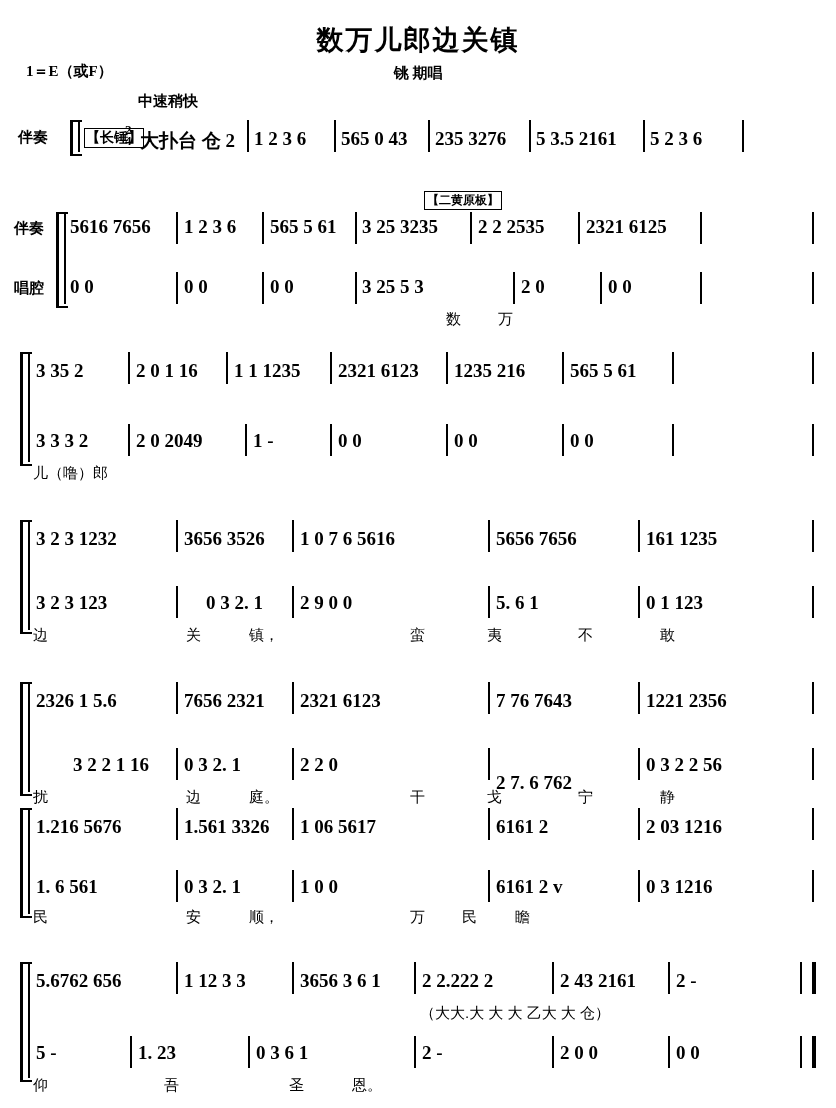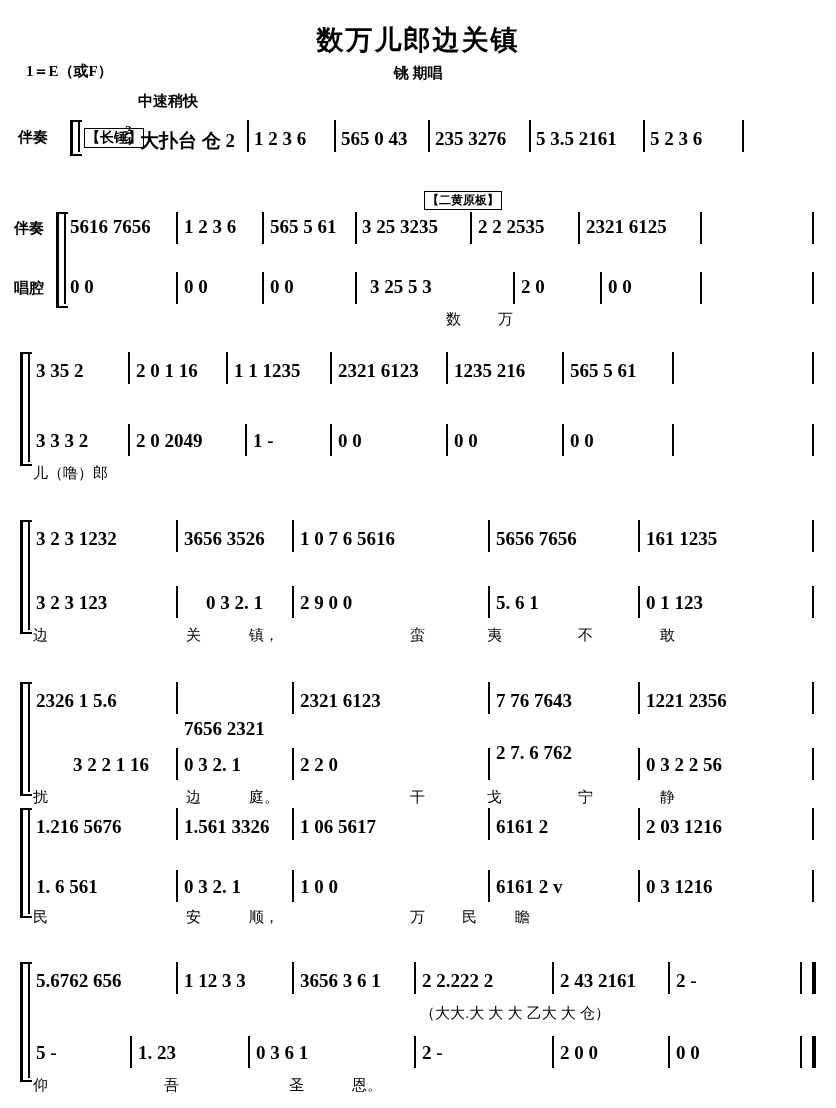--- a/index.html
+++ b/index.html
@@ -98,7 +98,7 @@
 <div class="barline" style="top:212px;left:355px;height:32px;"></div>
 <div class="barline" style="top:272px;left:355px;height:32px;"></div>
 <div class="row" style="top:216px;left:362px;">3 25  3235</div>
-<div class="row" style="top:276px;left:362px;margin-left:8px;">3 25 5 3</div>
+<div class="row" style="top:276px;left:362px;">3 25 5 3</div>
 <div class="barline" style="top:212px;left:470px;height:32px;"></div>
 <div class="barline" style="top:272px;left:513px;height:32px;"></div>
 <div class="row" style="top:216px;left:478px;">2 2   2535</div>

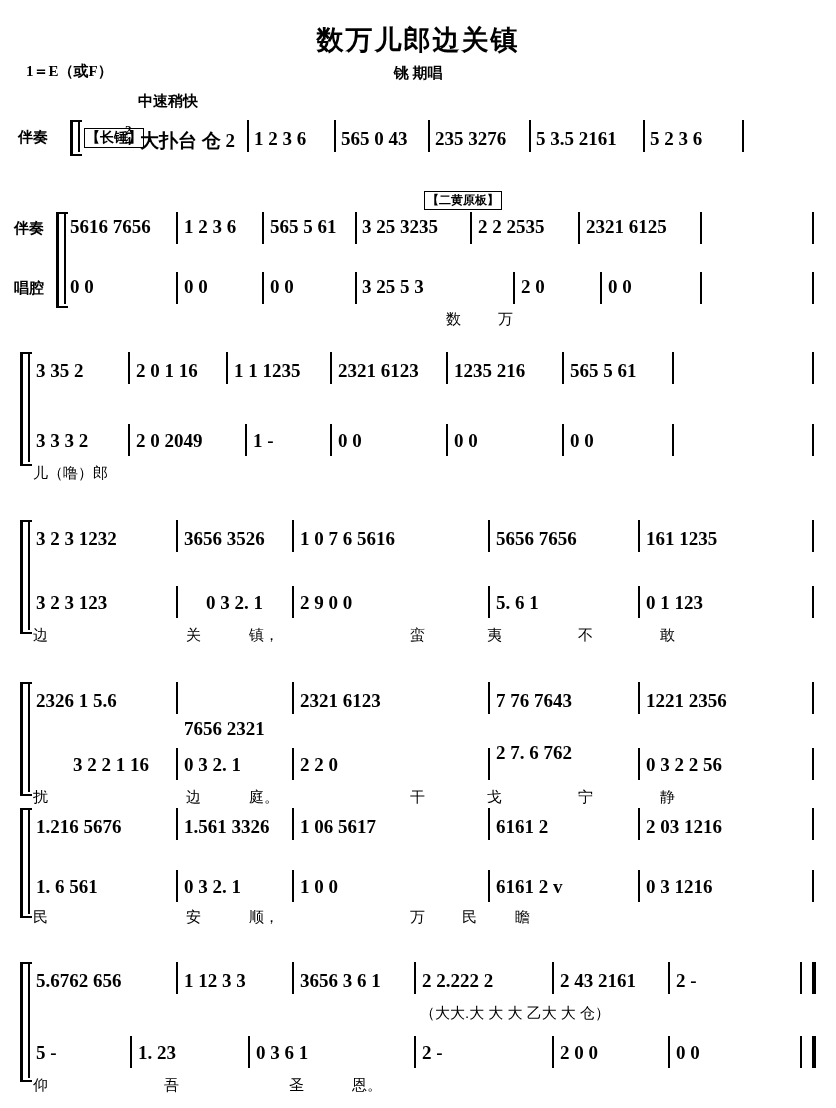--- a/index.html
+++ b/index.html
@@ -181,7 +181,7 @@
 <div class="row" style="top:754px;left:36px;margin-left:37px;">3 2   2 1 16</div>
 <div class="barline" style="top:682px;left:176px;height:32px;"></div>
 <div class="barline" style="top:748px;left:176px;height:32px;"></div>
-<div class="row" style="top:690px;left:184px;margin-top:28px;">7656  2321</div>
+<div class="row" style="top:690px;left:184px;">7656  2321</div>
 <div class="row" style="top:754px;left:184px;">0    3 2.  1</div>
 <div class="barline" style="top:682px;left:292px;height:32px;"></div>
 <div class="barline" style="top:748px;left:292px;height:32px;"></div>

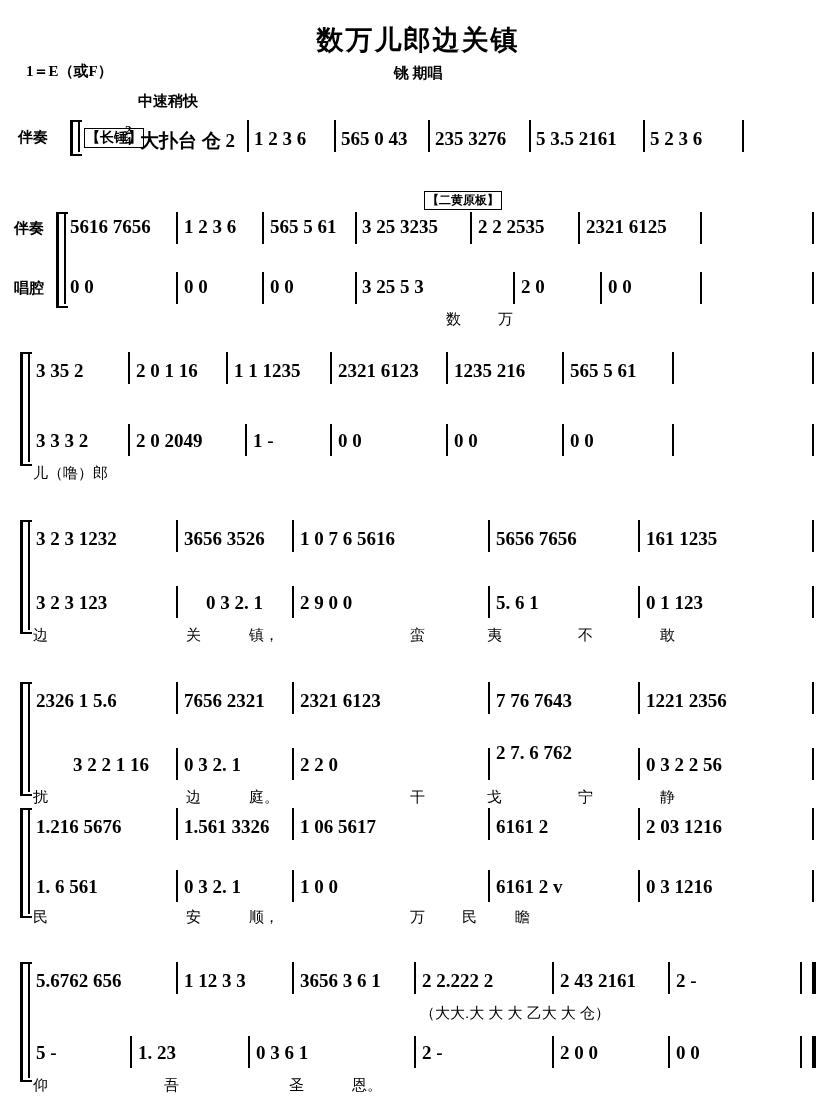--- a/index.html
+++ b/index.html
@@ -190,7 +190,7 @@
 <div class="barline" style="top:682px;left:488px;height:32px;"></div>
 <div class="barline" style="top:748px;left:488px;height:32px;"></div>
 <div class="row" style="top:690px;left:496px;">7  76  7643</div>
-<div class="row" style="top:742px;left:496px;">2 7.  6  762</div>
+<div class="row" style="top:772px;left:496px;">2 7.  6  762</div>
 <div class="barline" style="top:682px;left:638px;height:32px;"></div>
 <div class="barline" style="top:748px;left:638px;height:32px;"></div>
 <div class="row" style="top:690px;left:646px;">1221  2356</div>

